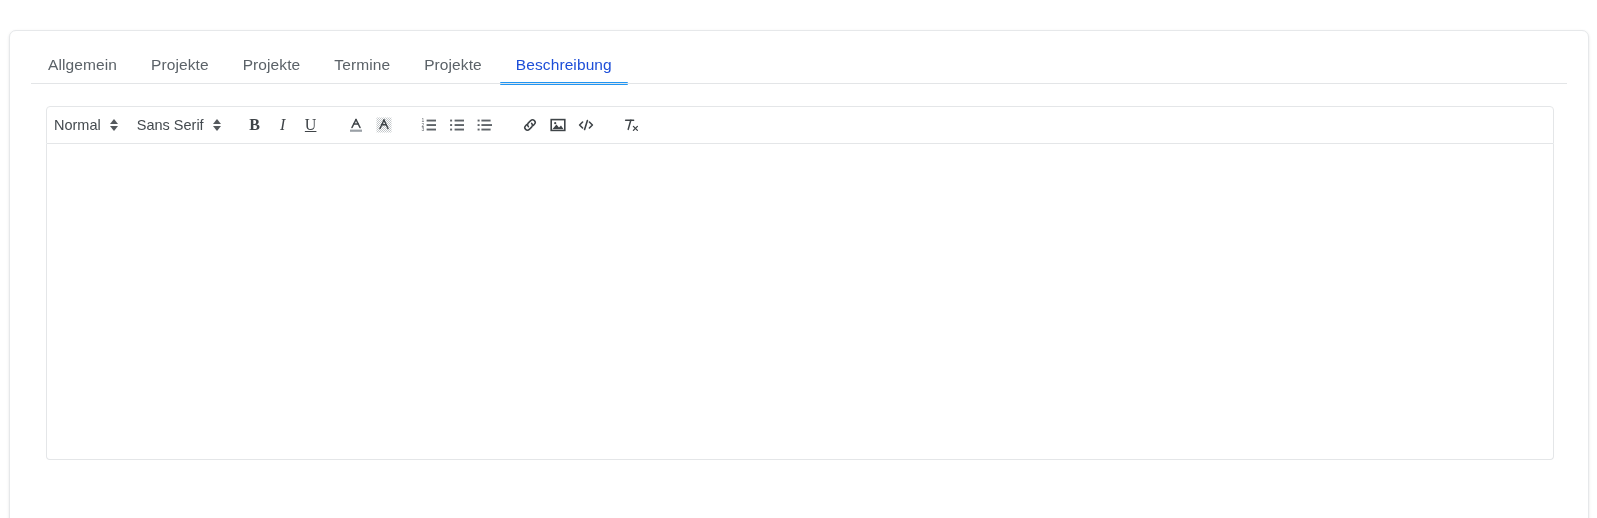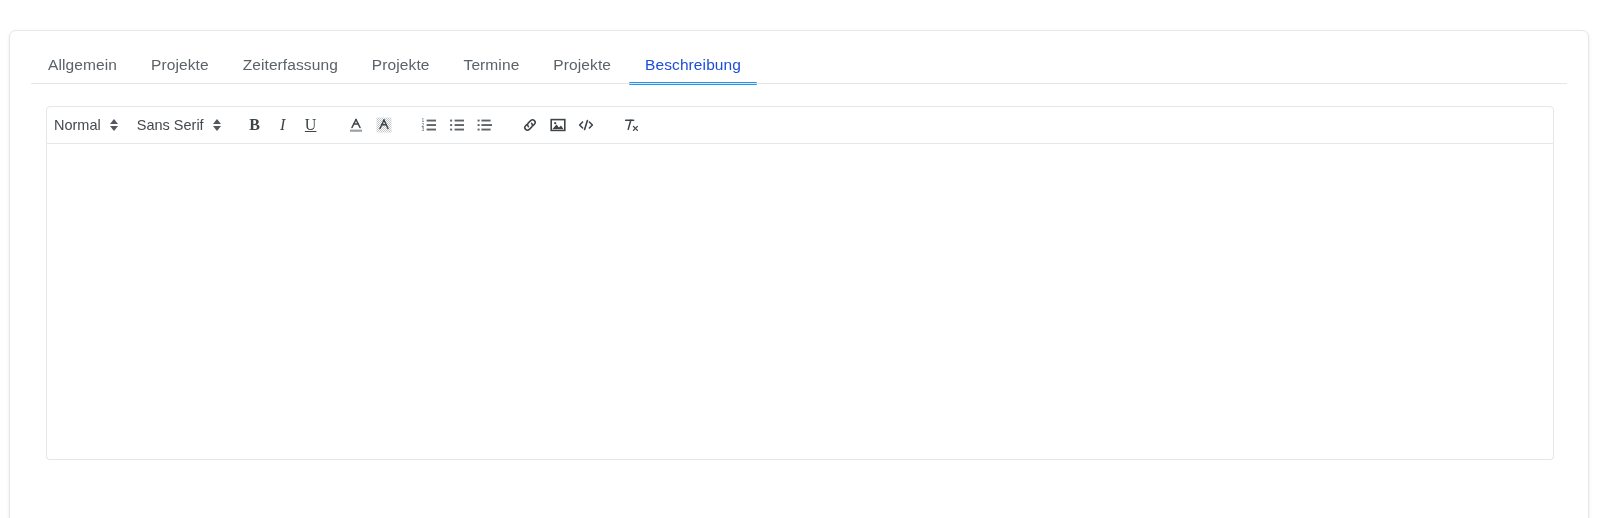--- a/index.html
+++ b/index.html
@@ -151,7 +151,6 @@
   <div id="tabstrip">
     <button class="tab">Allgemein</button>
     <button class="tab">Projekte</button>
-    <button class="tab">Zeiterfassung</button>
     <button class="tab">Projekte</button>
     <button class="tab">Termine</button>
     <button class="tab">Projekte</button>

